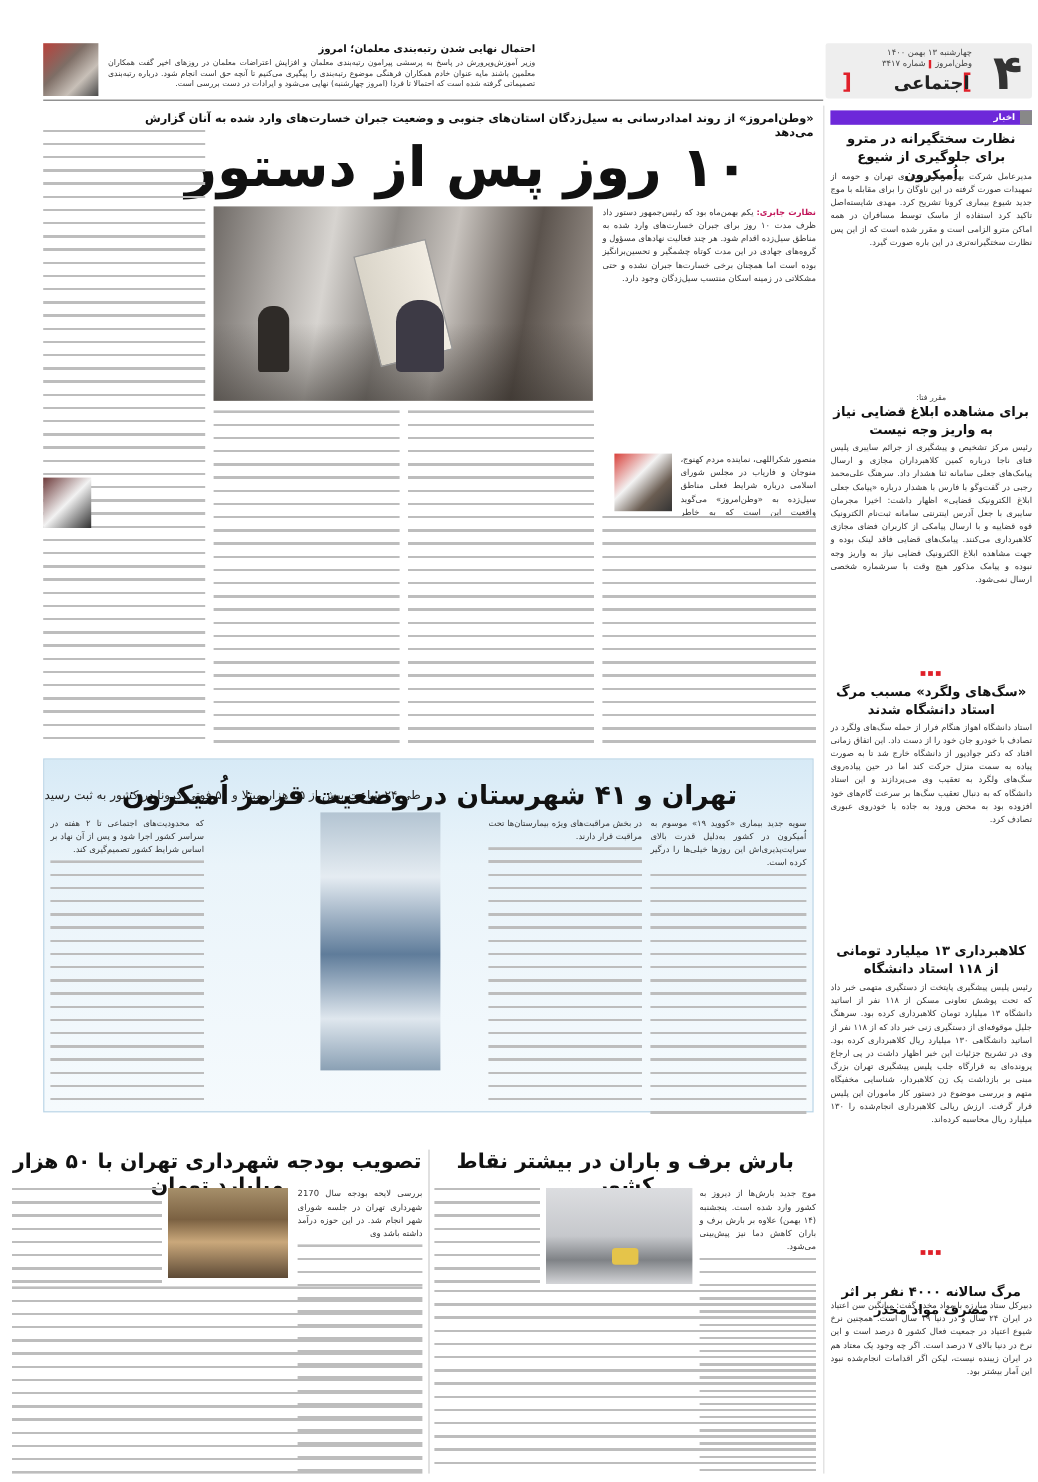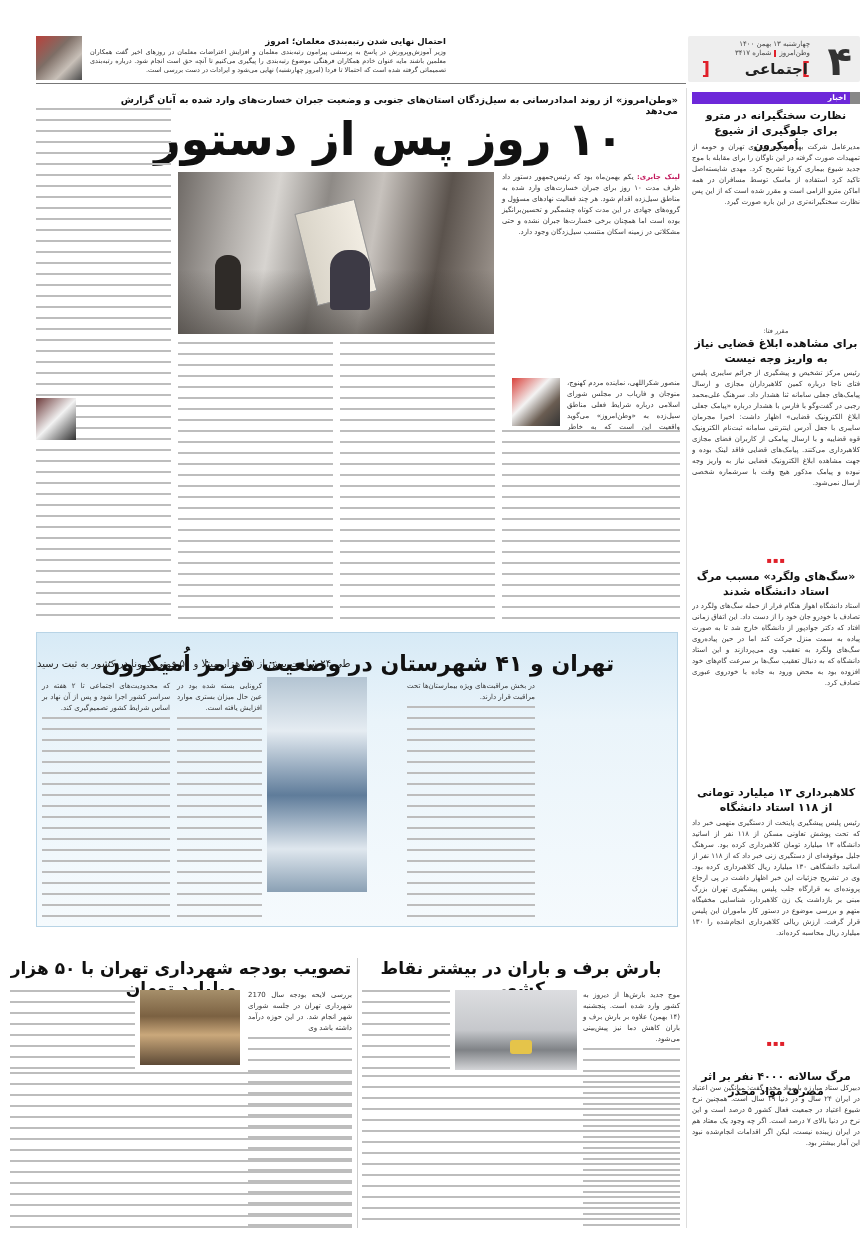--- a/index.html
+++ b/index.html
@@ -126,7 +126,7 @@
 <div id="photo-person2" class="abs"></div>
 
 <div id="lead-text" class="abs">
-  <p id="lead-para"><span id="lead-author">لینک جابری:</span> <span>یکم بهمن‌ماه بود که رئیس‌جمهور دستور داد ظرف مدت ۱۰ روز برای جبران خسارت‌های وارد شده به مناطق سیل‌زده اقدام شود. هر چند فعالیت نهادهای مسؤول و گروه‌های جهادی در این مدت کوتاه چشمگیر و تحسین‌برانگیز بوده است اما همچنان برخی خسارت‌ها جبران نشده و حتی مشکلاتی در زمینه اسکان منتسب سیل‌زدگان وجود دارد.</span></p>
+  <p id="lead-para"><span id="lead-author">نظارت جابری:</span> <span>یکم بهمن‌ماه بود که رئیس‌جمهور دستور داد ظرف مدت ۱۰ روز برای جبران خسارت‌های وارد شده به مناطق سیل‌زده اقدام شود. هر چند فعالیت نهادهای مسؤول و گروه‌های جهادی در این مدت کوتاه چشمگیر و تحسین‌برانگیز بوده است اما همچنان برخی خسارت‌ها جبران نشده و حتی مشکلاتی در زمینه اسکان منتسب سیل‌زدگان وجود دارد.</span></p>
 </div>
 
 <div id="inset-photo" class="abs"></div>

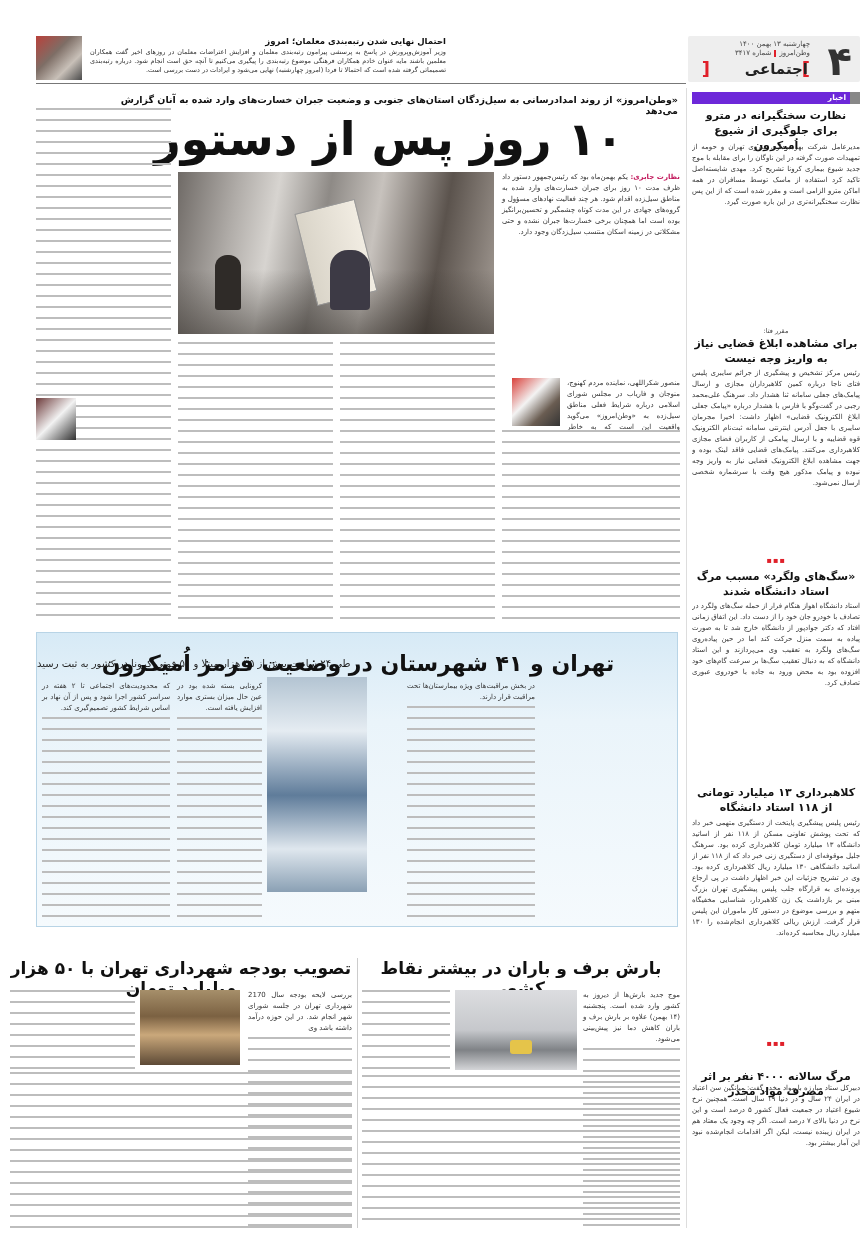--- a/index.html
+++ b/index.html
@@ -145,10 +145,6 @@
     <p class="txt">در بخش مراقبت‌های ویژه بیمارستان‌ها تحت مراقبت قرار دارند.</p>
     <div class="filler" style="height:215px;margin-top:3px;"></div>
   </div>
-  <div id="corona-c3b" class="abs">
-    <p class="txt">کرونایی بسته شده بود در عین حال میزان بستری موارد افزایش یافته است.</p>
-    <div class="filler" style="height:200px;margin-top:3px;"></div>
-  </div>
   <div id="corona-c4" class="abs">
     <p class="txt">که محدودیت‌های اجتماعی تا ۲ هفته در سراسر کشور اجرا شود و پس از آن نهاد بر اساس شرایط کشور تصمیم‌گیری کند.</p>
     <div class="filler" style="height:205px;margin-top:3px;"></div>

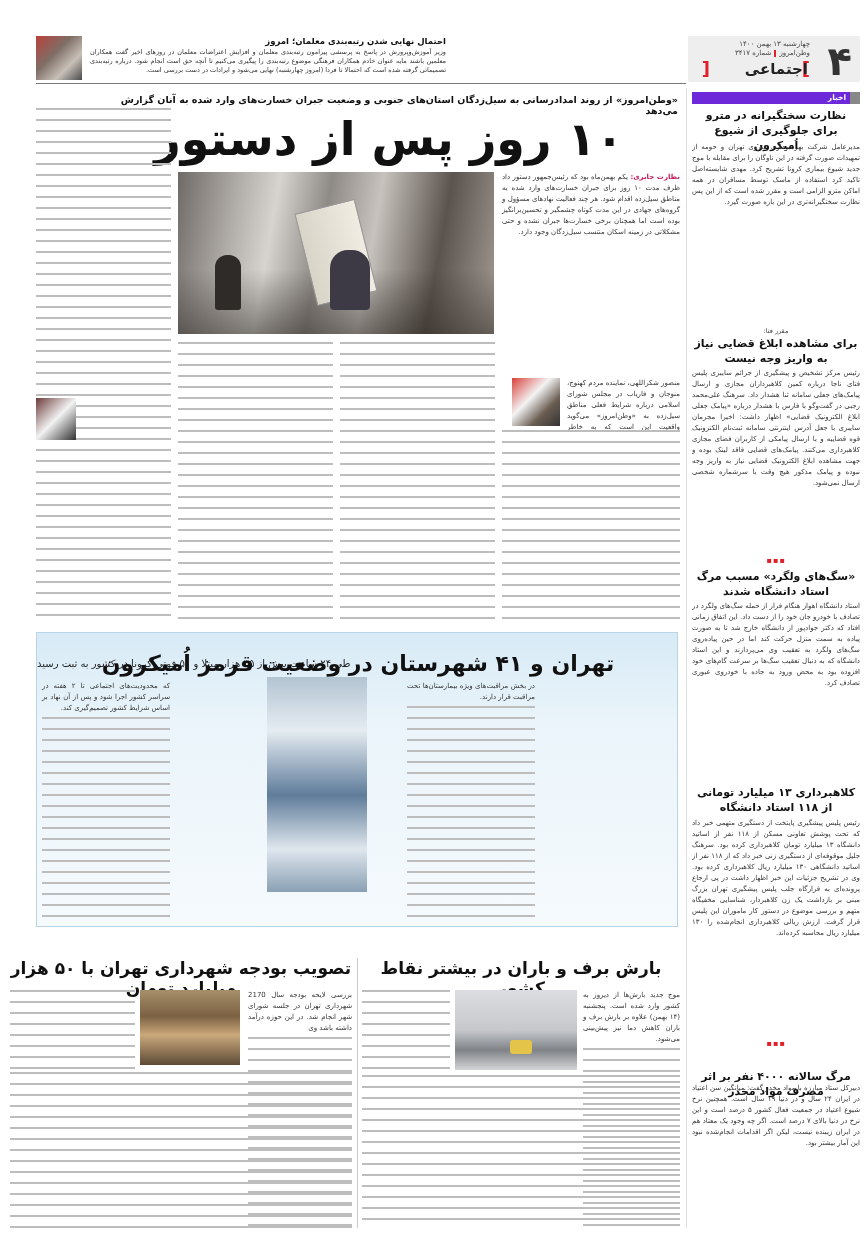--- a/index.html
+++ b/index.html
@@ -141,6 +141,10 @@
   <div id="corona-kicker" class="abs">طی ۲۴ ساعت بیش از ۳۵ هزار مبتلا و ۵۰ فوتی کرونا در کشور به ثبت رسید</div>
   <div id="corona-title" class="abs">تهران و ۴۱ شهرستان در وضعیت قرمز اُمیکرون</div>
   <div id="corona-photo" class="abs"></div>
+  <div id="corona-c1" class="abs">
+    <p class="txt">سویه جدید بیماری «کووید ۱۹» موسوم به اُمیکرون در کشور به‌دلیل قدرت بالای سرایت‌پذیری‌اش این روزها خیلی‌ها را درگیر کرده است.</p>
+    <div class="filler" style="height:205px;margin-top:3px;"></div>
+  </div>
   <div id="corona-c2" class="abs">
     <p class="txt">در بخش مراقبت‌های ویژه بیمارستان‌ها تحت مراقبت قرار دارند.</p>
     <div class="filler" style="height:215px;margin-top:3px;"></div>

